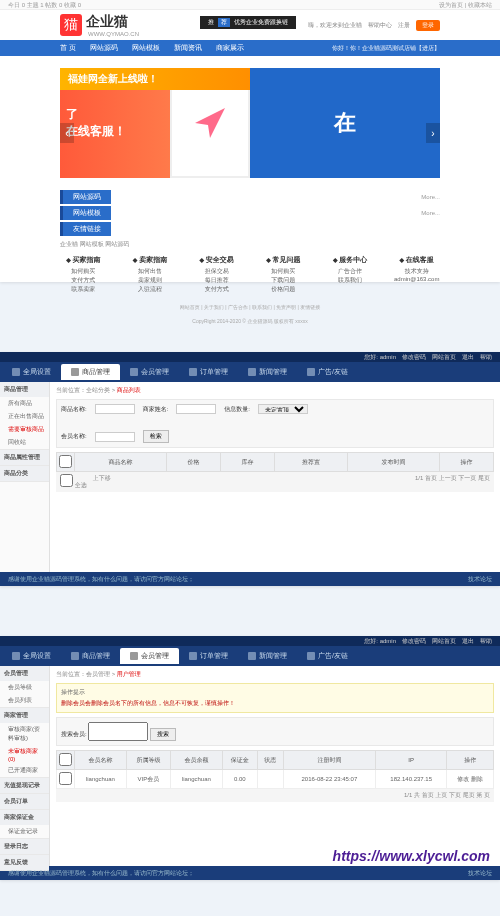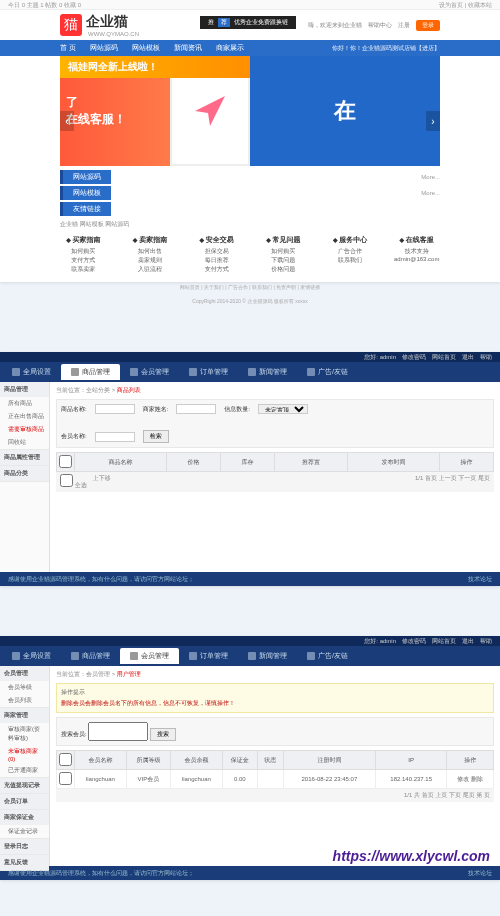--- a/index.html
+++ b/index.html
@@ -19,7 +19,7 @@
 .p1-nav{height:16px;background:#2a6dc9;display:flex;align-items:center;padding:0 60px;justify-content:space-between;color:#fff;font-size:7px}
 .p1-nav-l{display:flex;gap:14px}
 .p1-nav-r{font-size:6px;opacity:.9}
-.p1-banner{height:110px;margin:0 60px;position:relative;overflow:hidden;display:flex}
+.p1-banner{height:110px;margin:12px 60px;position:relative;overflow:hidden;display:flex}
 .bn-l{width:110px;background:linear-gradient(90deg,#ff5a3a,#ff7a4a);color:#fff;display:flex;flex-direction:column;justify-content:center;padding:6px;font-size:12px;font-weight:bold}
 .bn-m{width:80px;background:#fff;border:2px solid #eee;display:flex;align-items:center;justify-content:center}
 .bn-r{flex:1;background:#2168c9;color:#fff;display:flex;align-items:center;justify-content:center;font-size:22px;font-weight:bold;position:relative}

